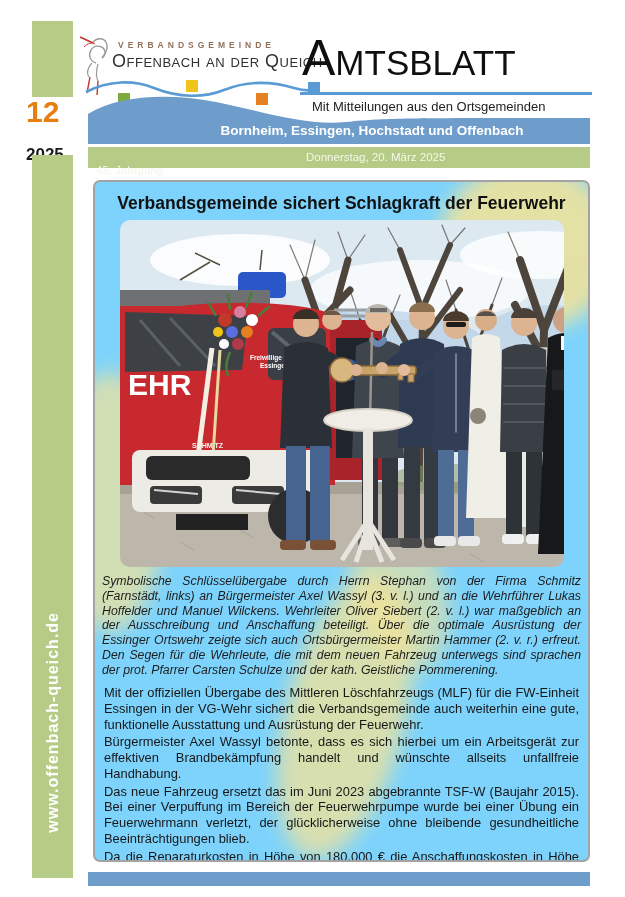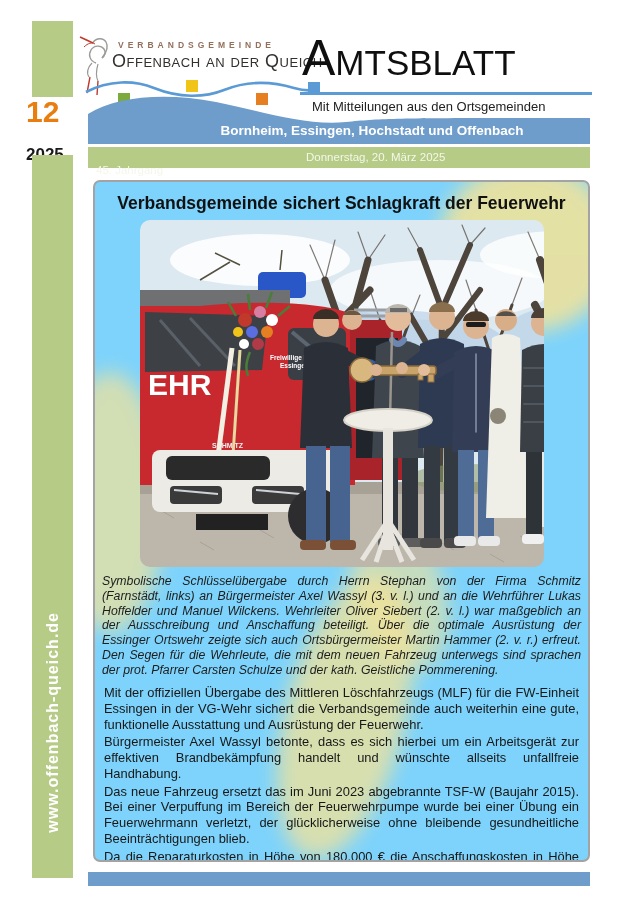--- a/index.html
+++ b/index.html
@@ -47,7 +47,7 @@
 
   .headline{position:relative;margin:11px 10px 6px 10px;text-align:center;
         font-size:17.5px;font-weight:bold;color:#111;}
-  .photo-wrap{position:relative;margin:4px auto 0 auto;width:404px;height:347px;
+  .photo-wrap{position:relative;margin:4px auto 0 auto;width:444px;height:347px;
         border-radius:10px;overflow:hidden;}
   .caption{position:relative;margin:7px 7px 0 7px;font-size:12.3px;line-height:1.2;
         font-style:italic;color:#1d1d1d;text-align:justify;}

